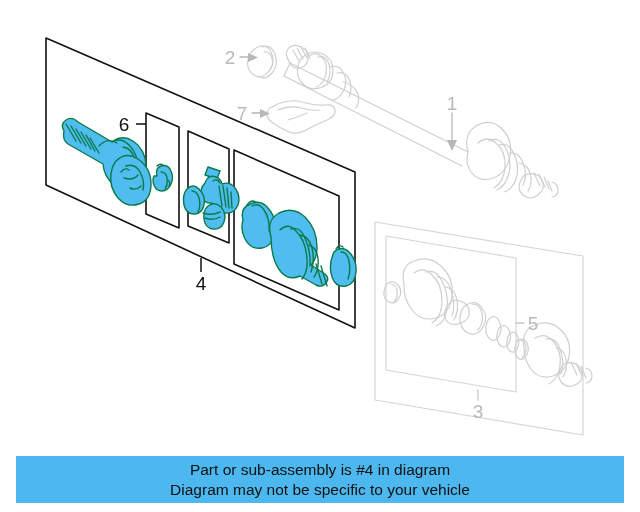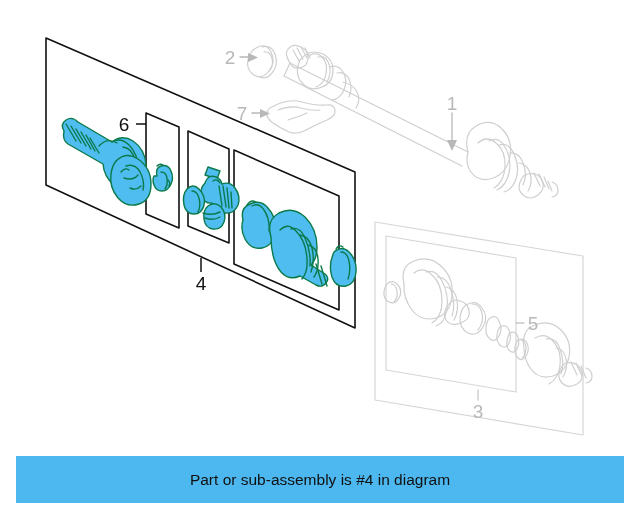--- a/index.html
+++ b/index.html
@@ -270,6 +270,7 @@
 
   <div class="notice-banner">
     <div class="notice-line">Part or sub-assembly is #4 in diagram</div>
+    <div class="notice-line">Diagram may not be specific to your vehicle</div>
   </div>
 
 </div>

